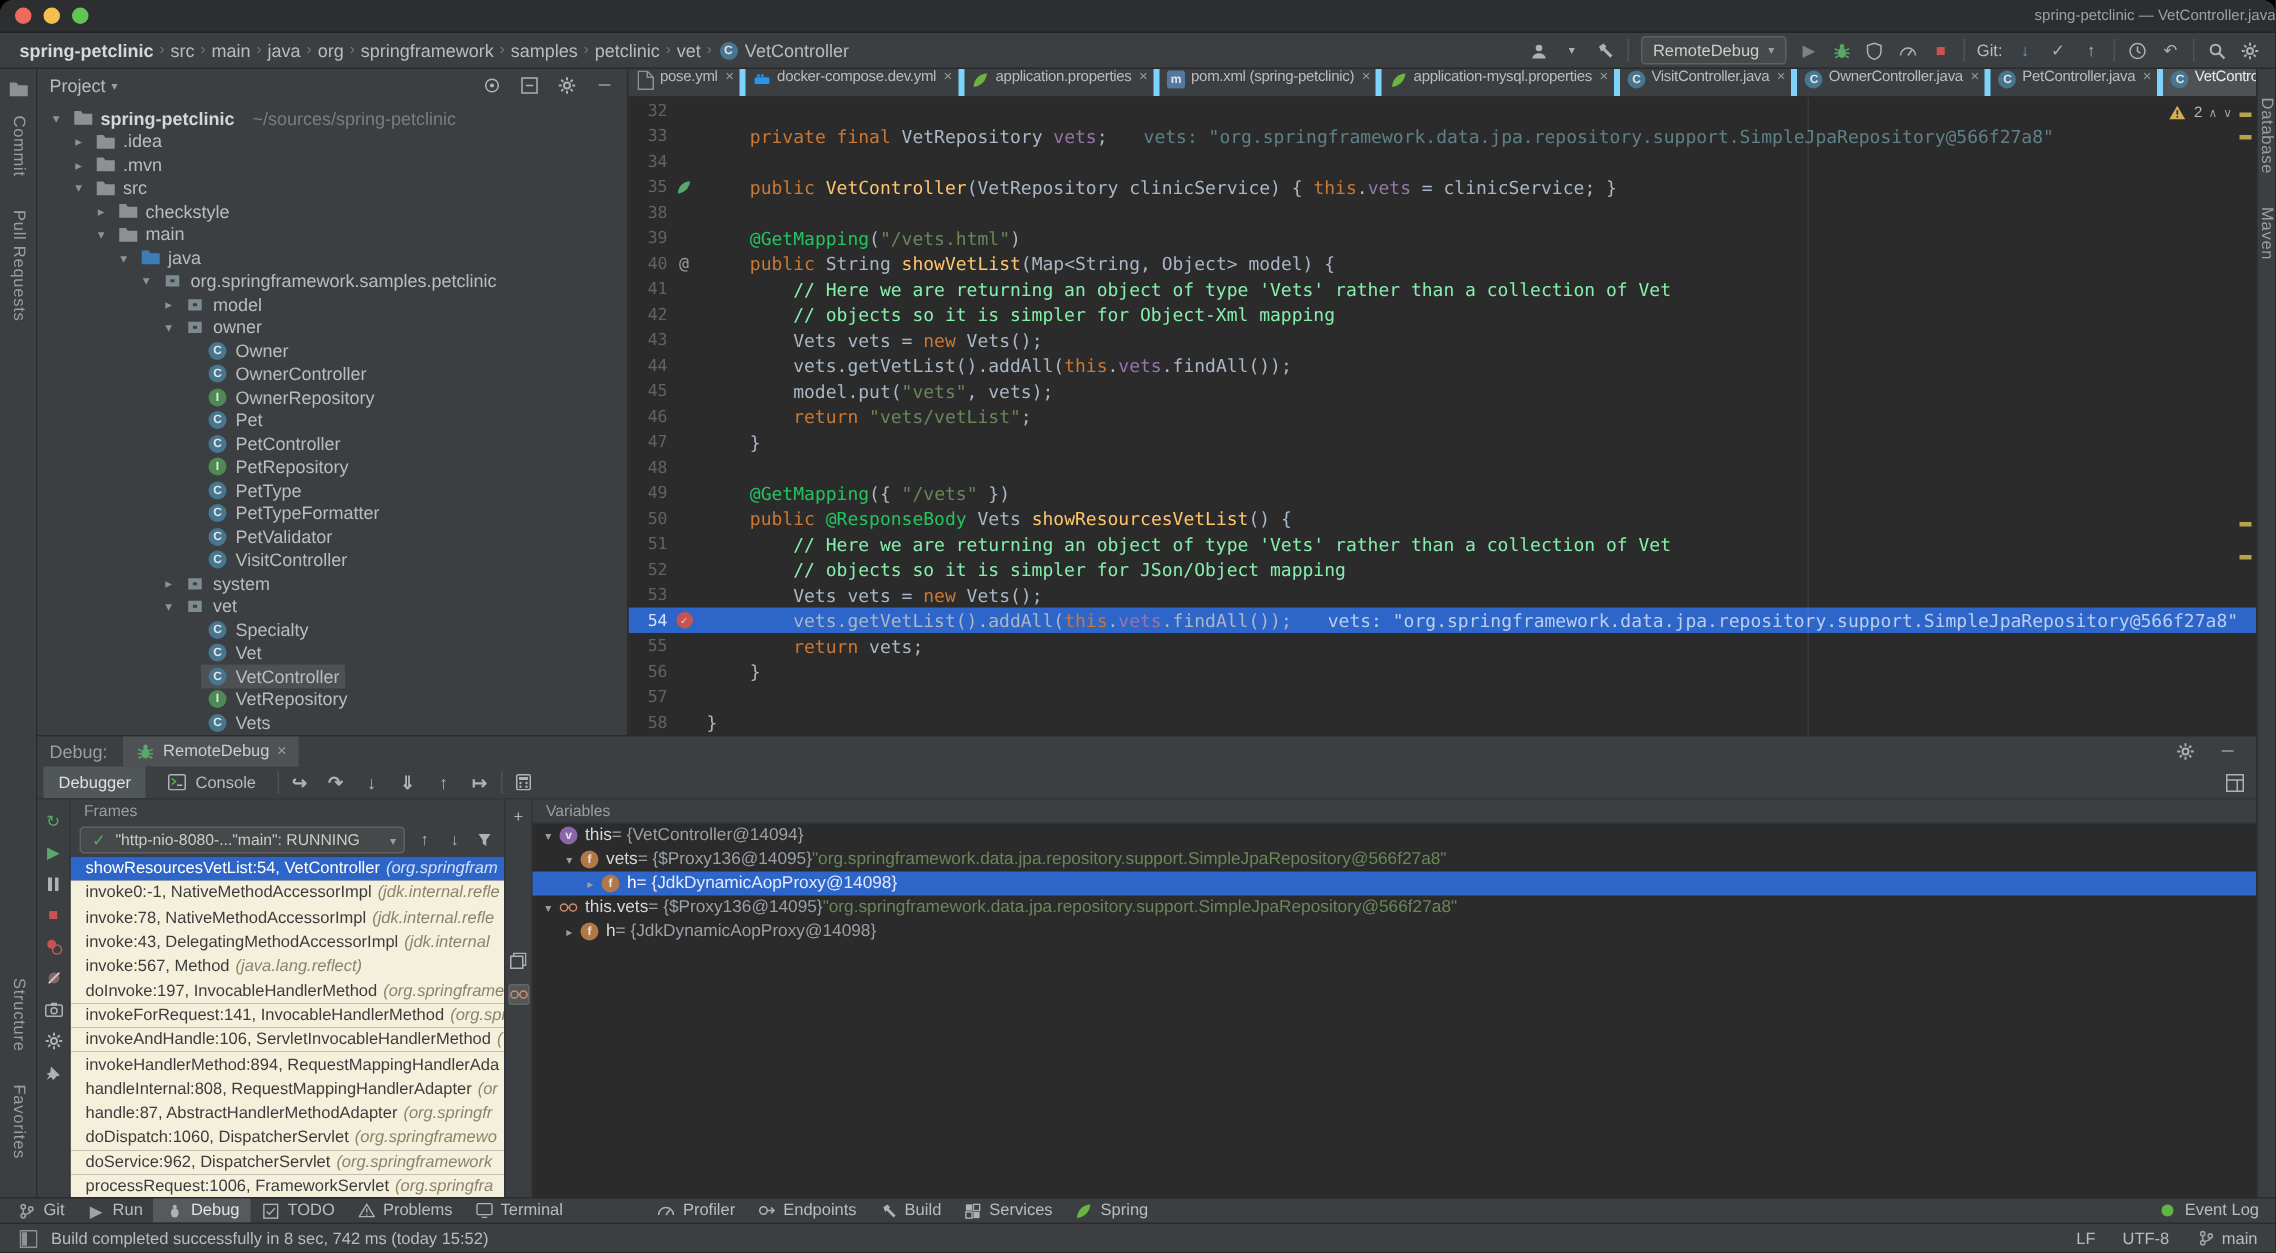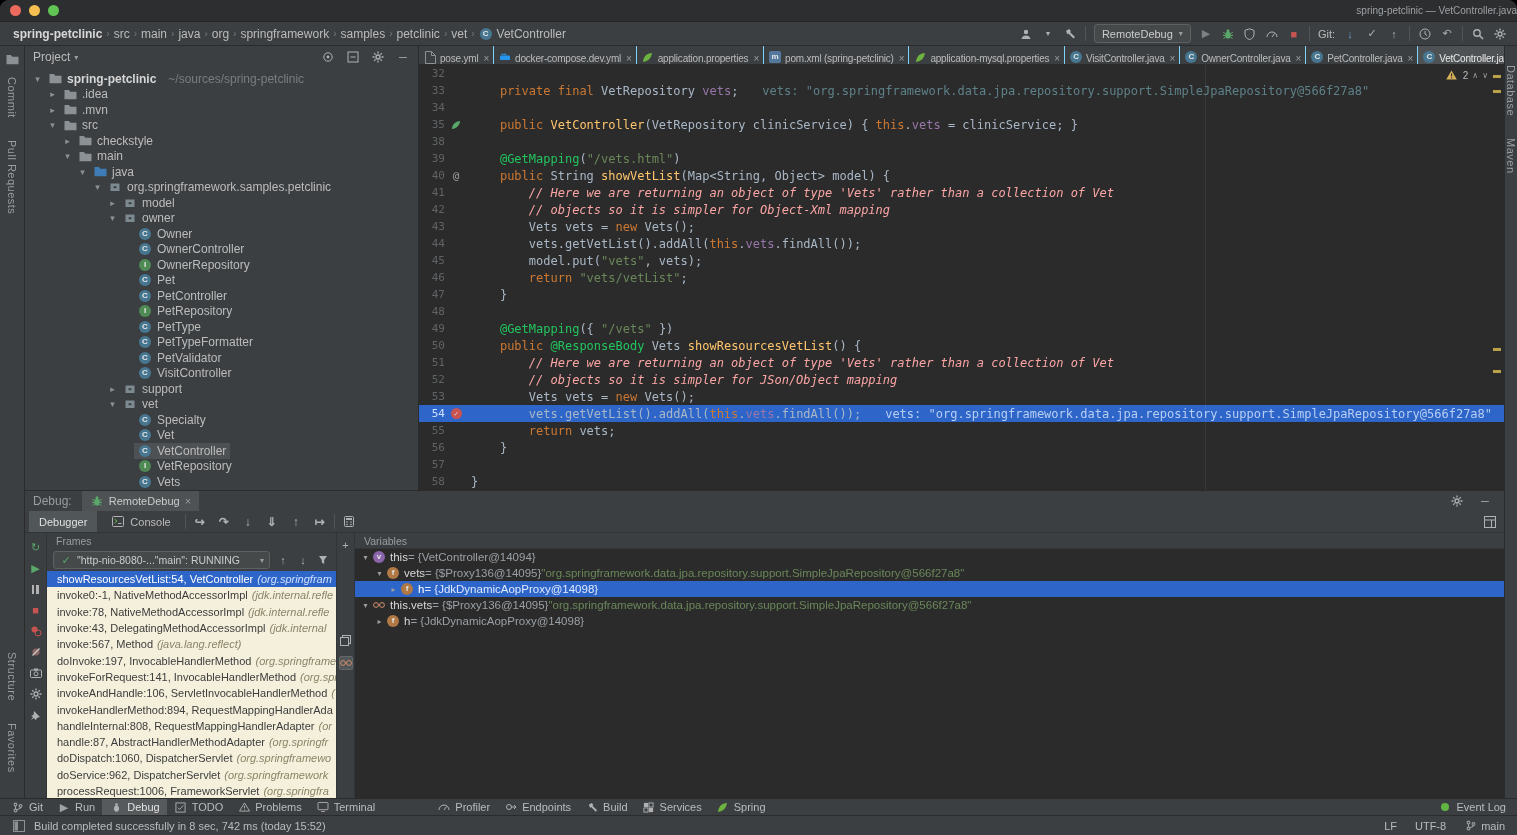--- a/index.html
+++ b/index.html
@@ -44,7 +44,7 @@
   
   .editorcol{flex:1;display:flex;flex-direction:column;min-width:0;background:#2b2b2b}
   .etabs{height:19px;background:#3c3f41;display:flex;border-bottom:1px solid #2b2b2b;overflow:hidden;flex:none}
-  .etab{display:flex;align-items:flex-end;gap:3px;padding:0 4px;font-size:10px;letter-spacing:-.2px;color:#bbb;border-right:1px solid #7dd3fc;white-space:nowrap}
+  .etab{display:flex;align-items:flex-start;gap:3px;padding:0 4px;font-size:10px;letter-spacing:-.2px;color:#bbb;border-right:4px solid #7dd3fc;white-space:nowrap}
   .etab.active{background:#4e5254;color:#eaeaea}
   .etab .x{color:#9a9a9a;font-size:10px;margin-left:2px}
   .editor{flex:1;position:relative;overflow:hidden;font-family:"DejaVu Sans Mono",monospace;font-size:12px}

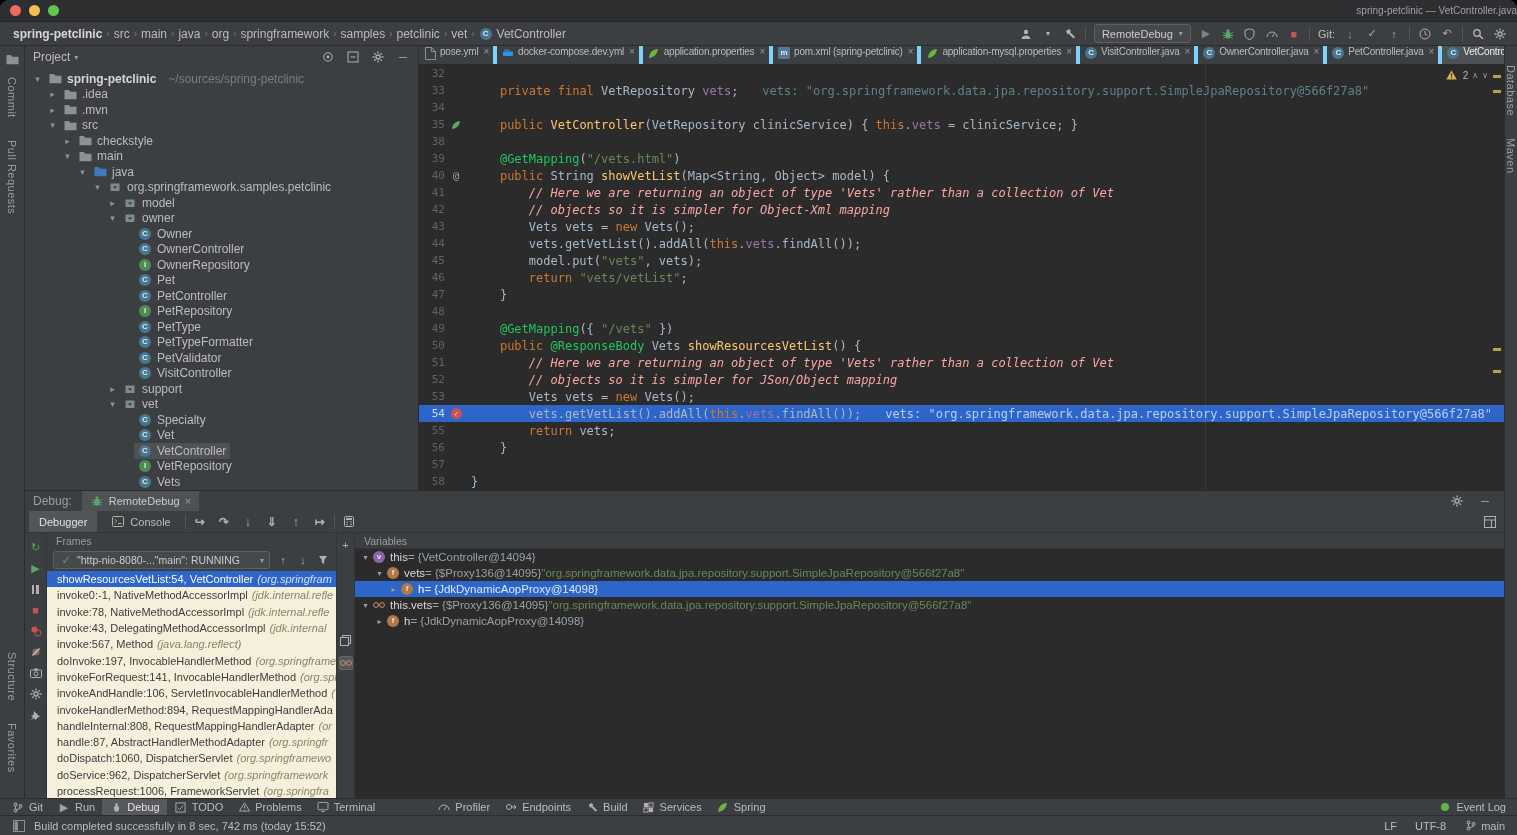--- a/index.html
+++ b/index.html
@@ -56,7 +56,7 @@
   .cl .code{flex:1;color:#A9B7C6;overflow:hidden}
   .cl.hl{background:#2D65C9}
   .cl.hl .num{color:#cfe0ff}
-  .k{color:#CC7832}.s{color:#6A8759}.c{color:#fca5a5;font-style:italic}
+  .k{color:#CC7832}.s{color:#6A8759}.c{color:#86efac;}
   .a{color:#22c55e}.f{color:#9876AA}.m{color:#FFC66D}
   .hint{color:#5E8189;margin-left:24px}
   .cl.hl .hint{color:#b8cef2}

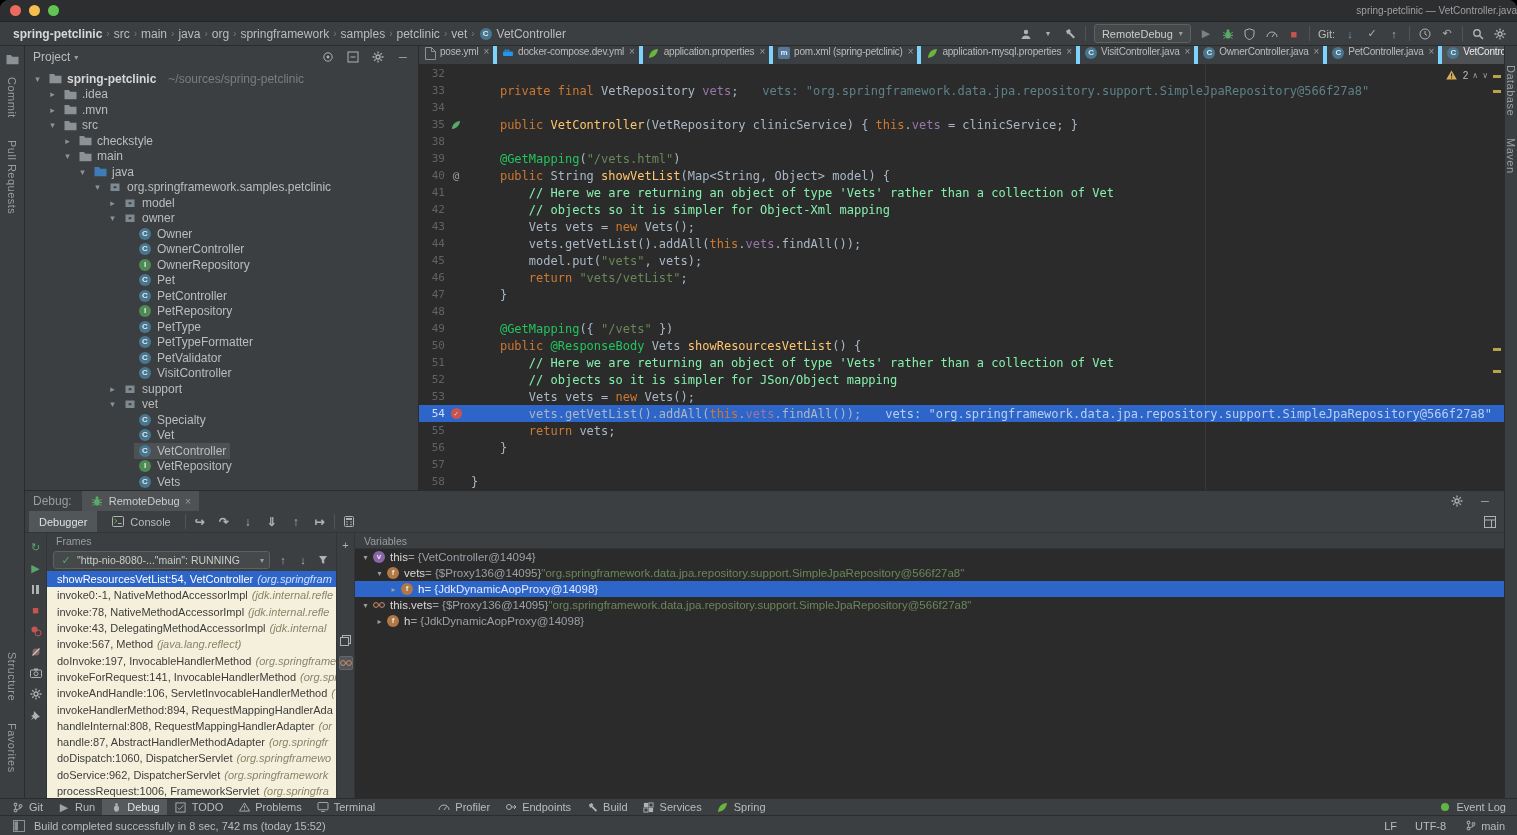--- a/index.html
+++ b/index.html
@@ -504,7 +504,7 @@
                       <rect x="4.6" y="5.2" width="2.8" height="2" fill="#3c3f41"></rect>
                     </svg>
                   </span>
-                  <span class="lab">support</span>
+                  <span class="lab">system</span>
                 </span>
               </div>
               <div class="trow" style="padding-left: 81px;">

